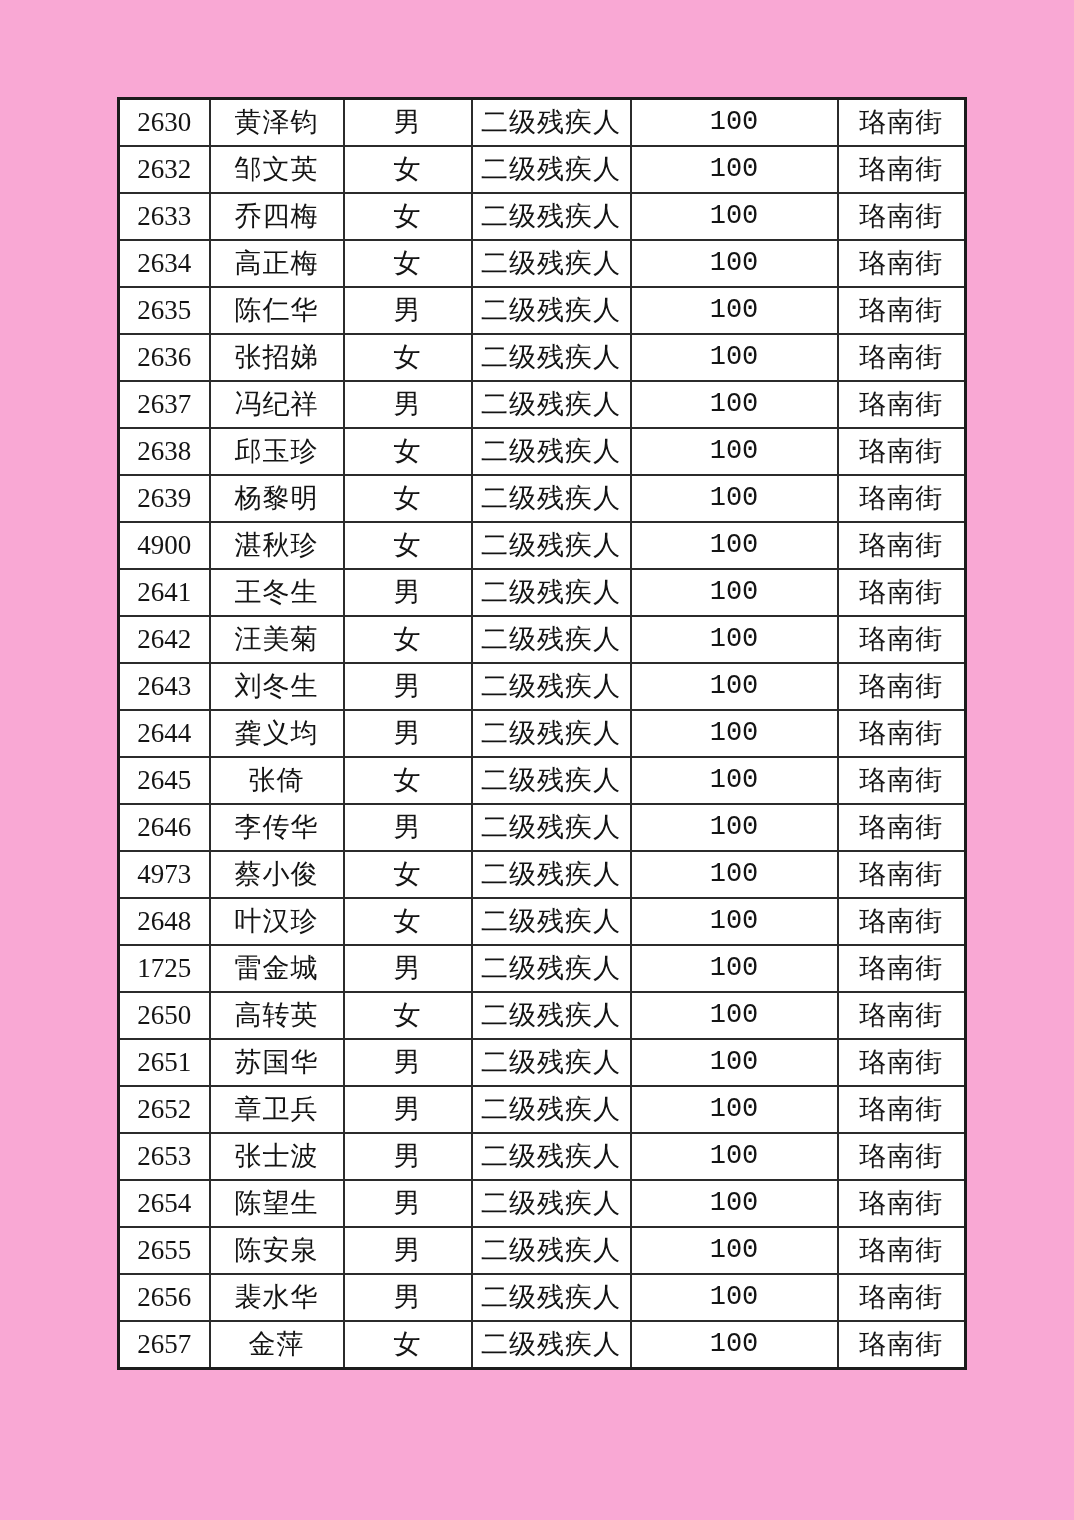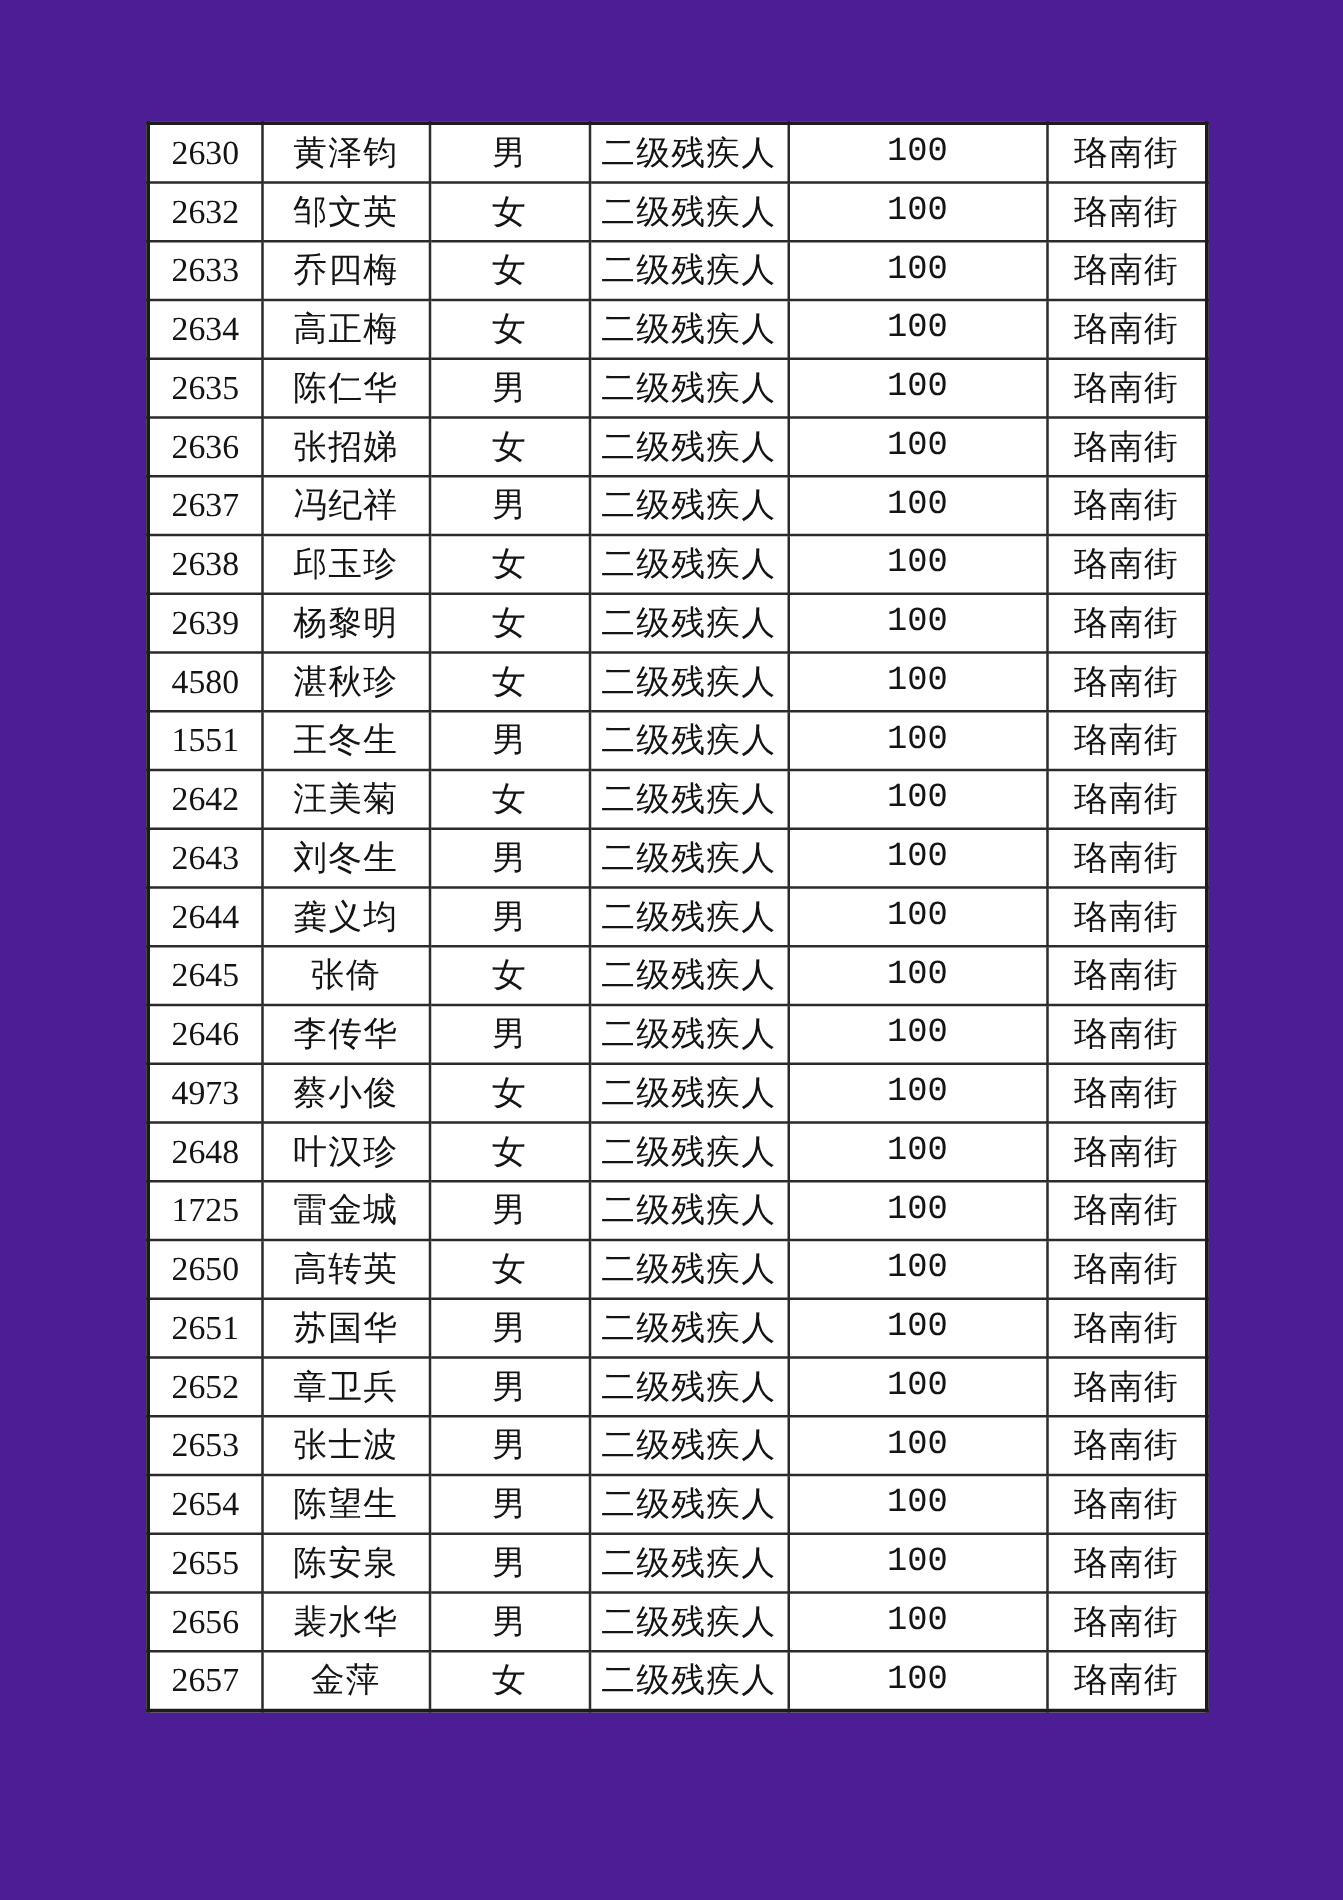--- a/index.html
+++ b/index.html
@@ -11,7 +11,7 @@
     position: relative;
     width: 1074px;
     height: 1520px;
-    background: #4c1d95;
+    background: #f9a8d4;
     overflow: hidden;
     font-family: "Liberation Serif", "DejaVu Serif", serif;
   }

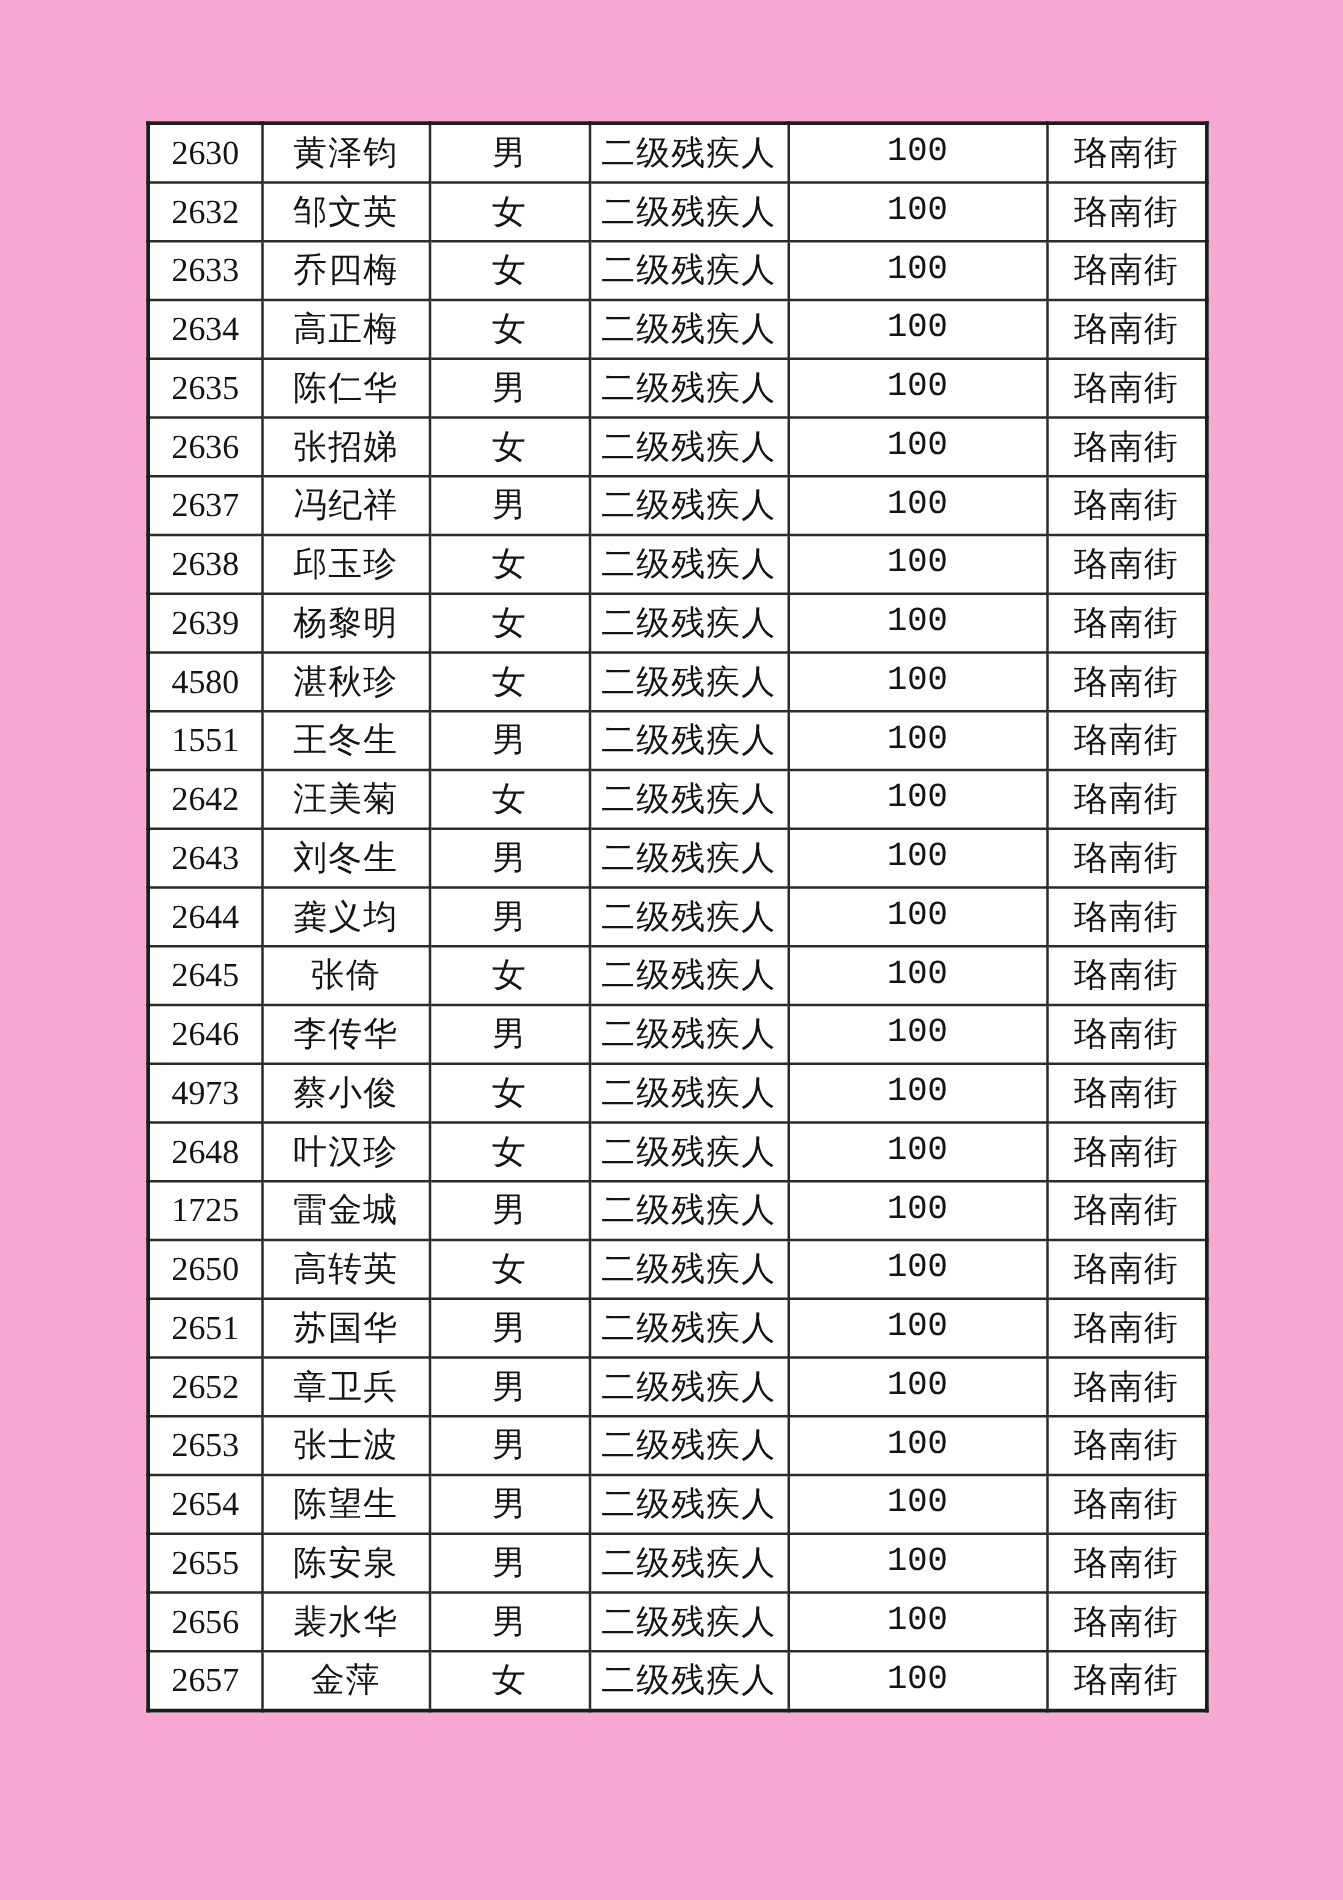--- a/index.html
+++ b/index.html
@@ -138,7 +138,7 @@
     <td class="c-street">珞南街</td>
   </tr>
         <tr>
-    <td class="c-idx">4580</td>
+    <td class="c-idx">4900</td>
     <td class="c-name">湛秋珍</td>
     <td class="c-gender">女</td>
     <td class="c-category">二级残疾人</td>

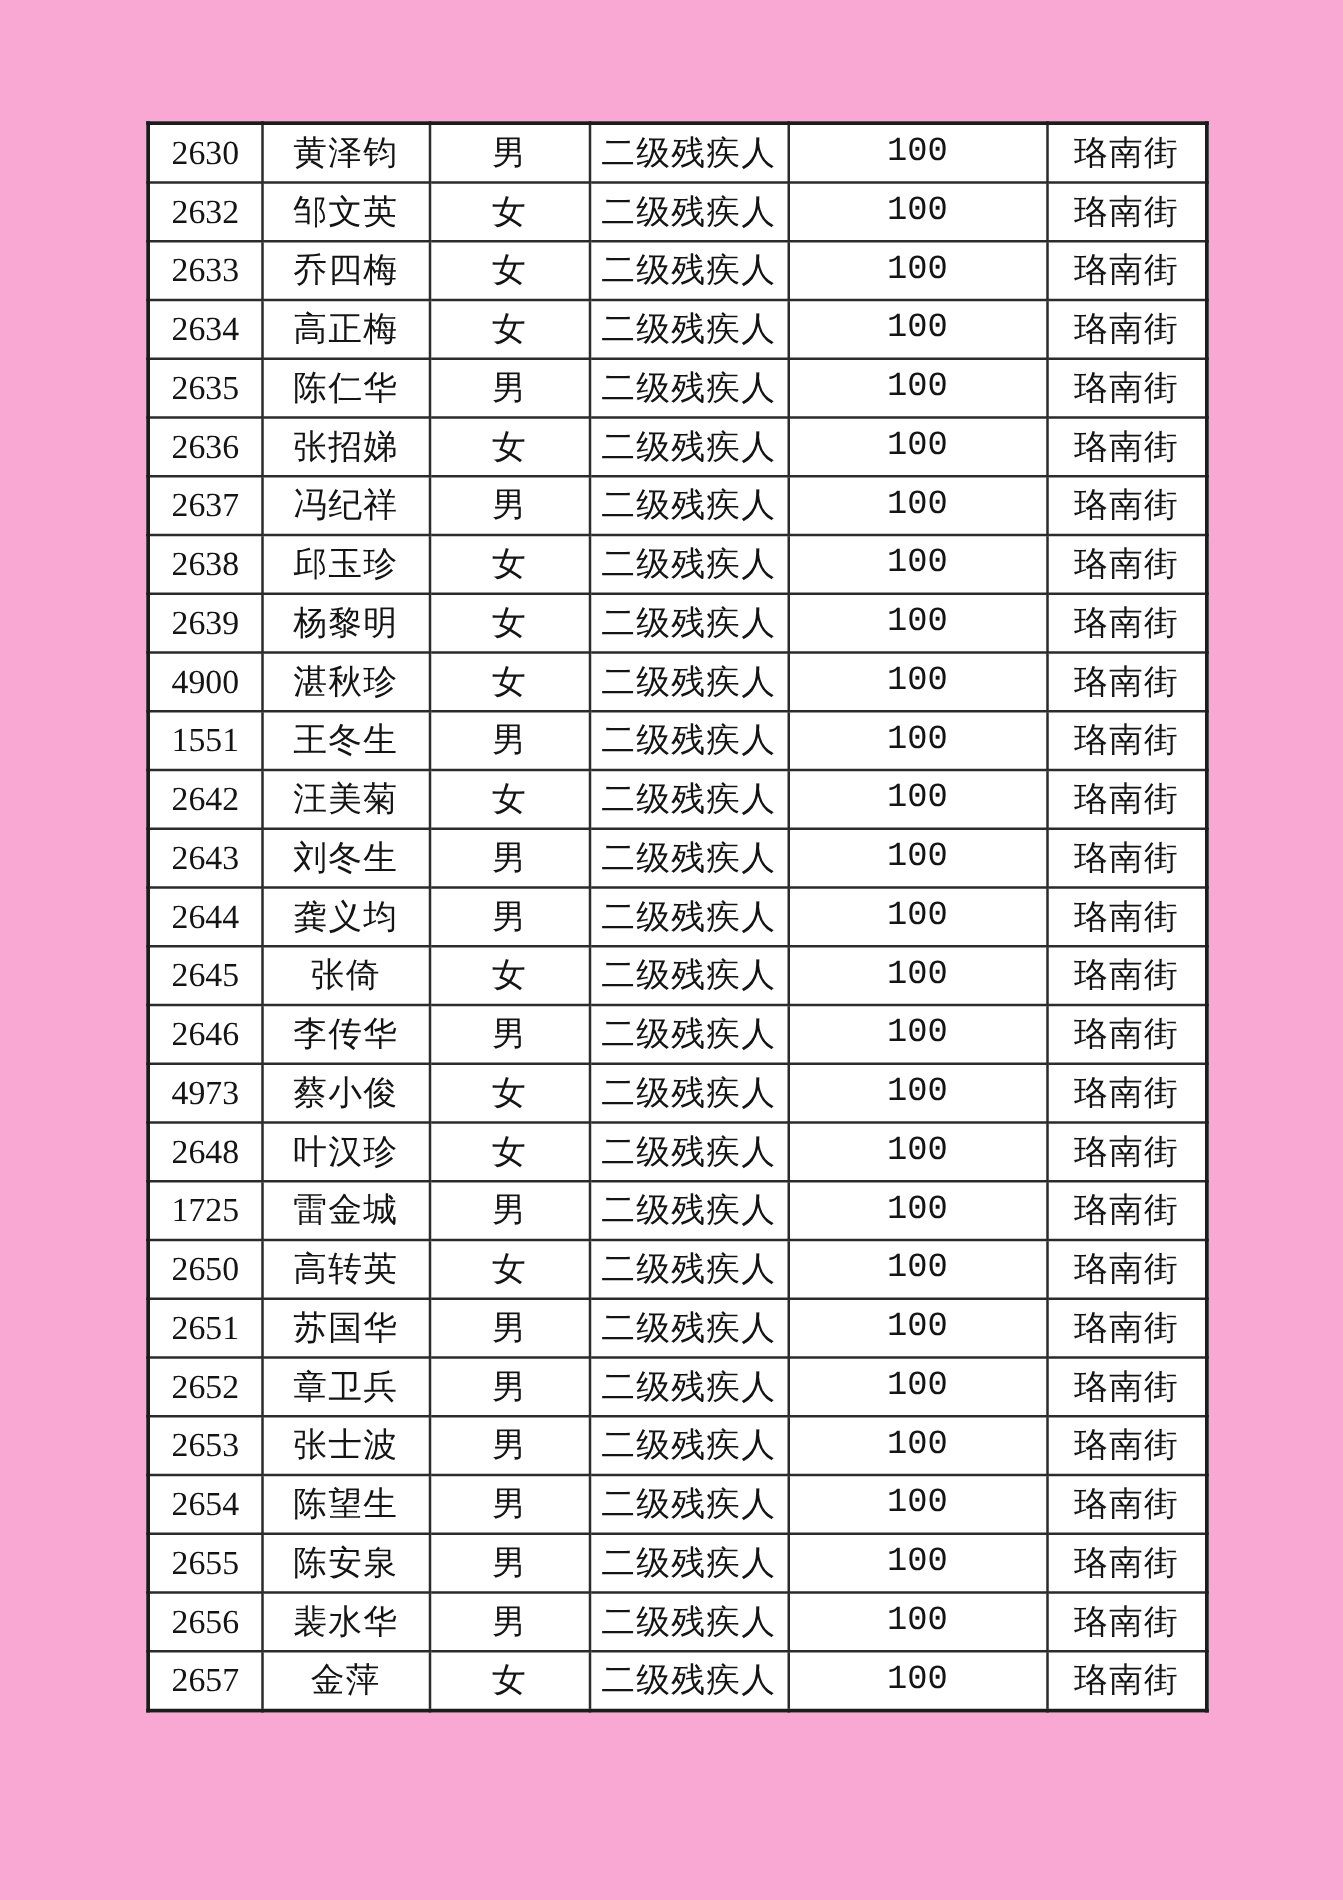--- a/index.html
+++ b/index.html
@@ -146,7 +146,7 @@
     <td class="c-street">珞南街</td>
   </tr>
         <tr>
-    <td class="c-idx">1551</td>
+    <td class="c-idx">2641</td>
     <td class="c-name">王冬生</td>
     <td class="c-gender">男</td>
     <td class="c-category">二级残疾人</td>

